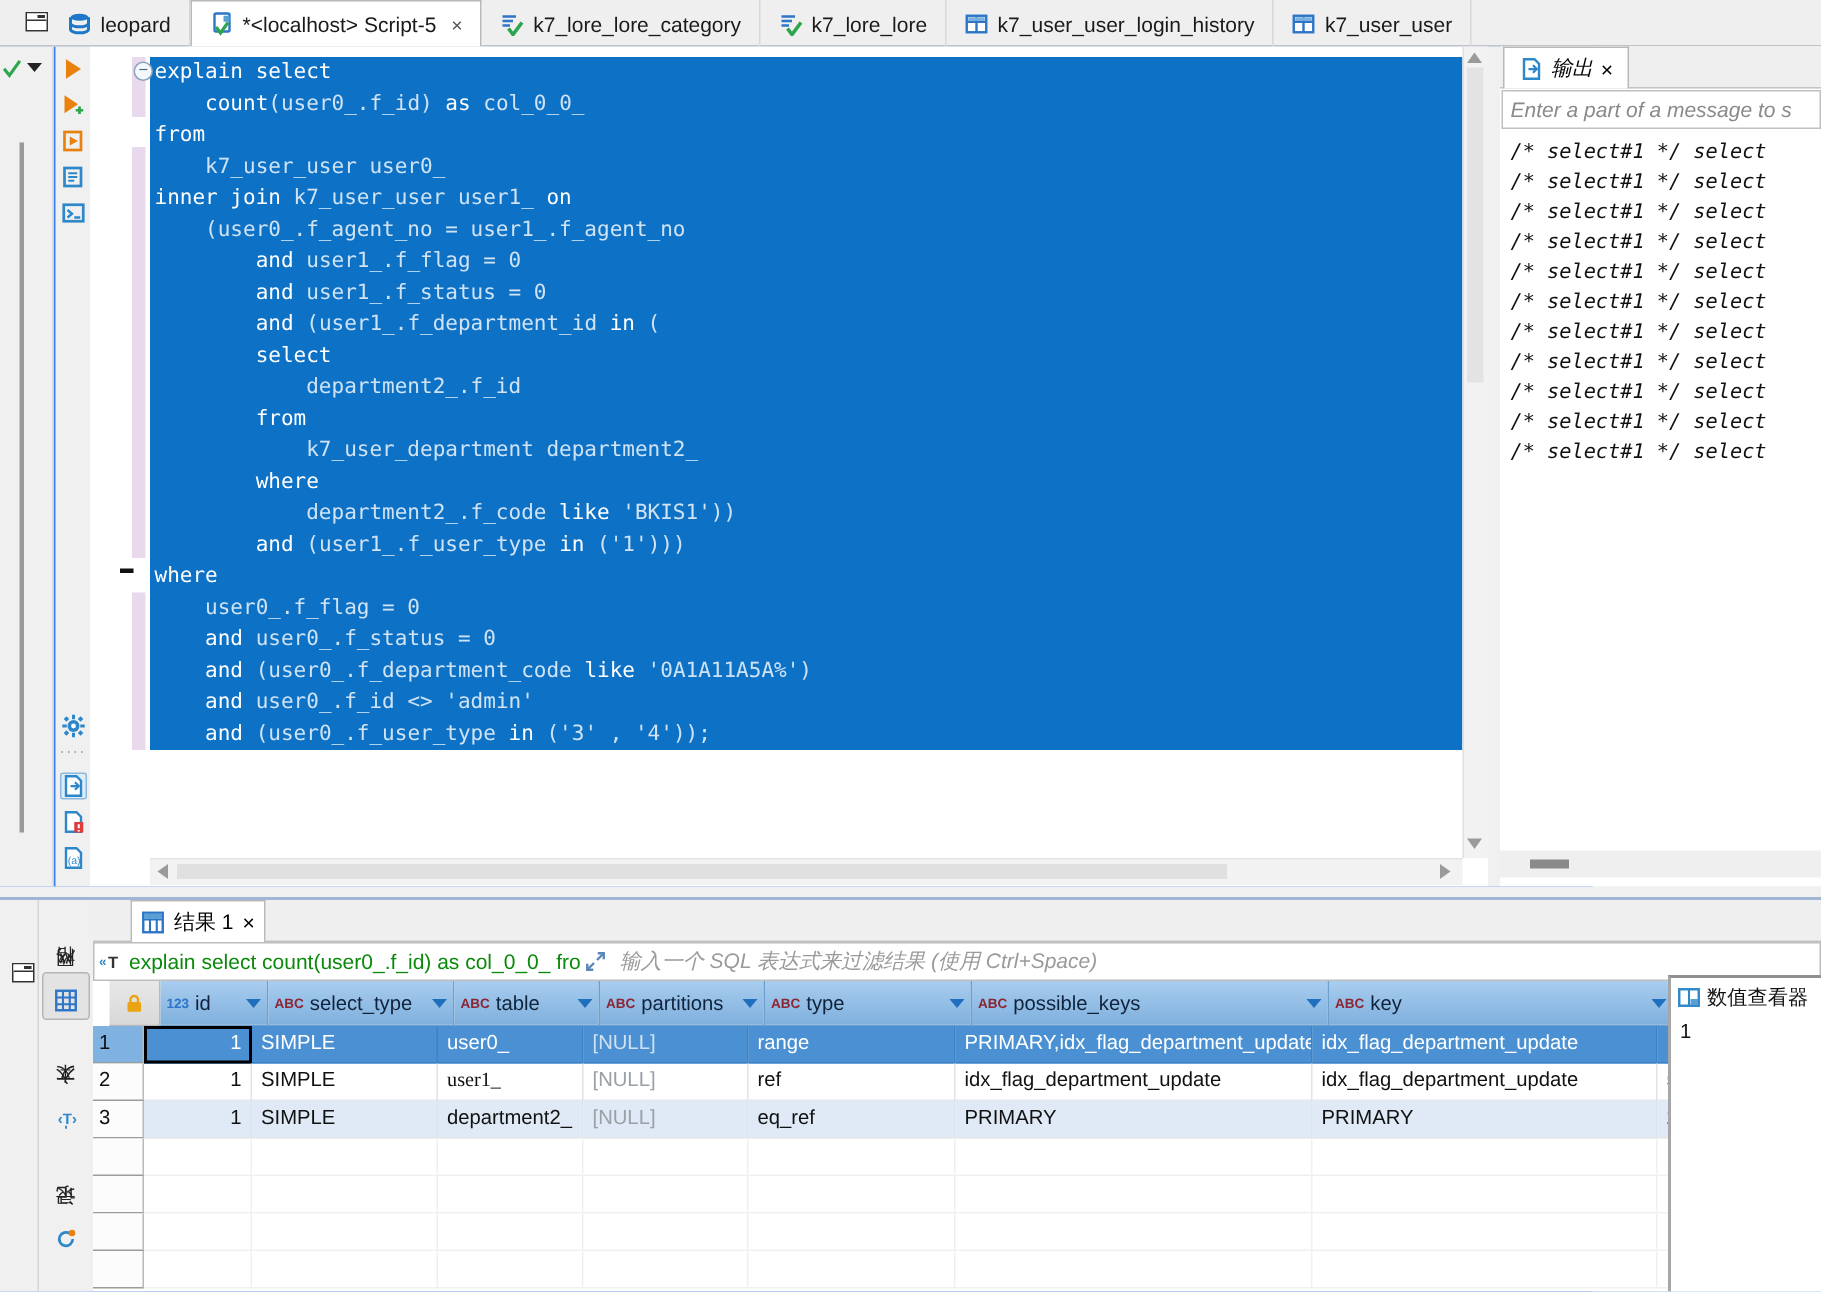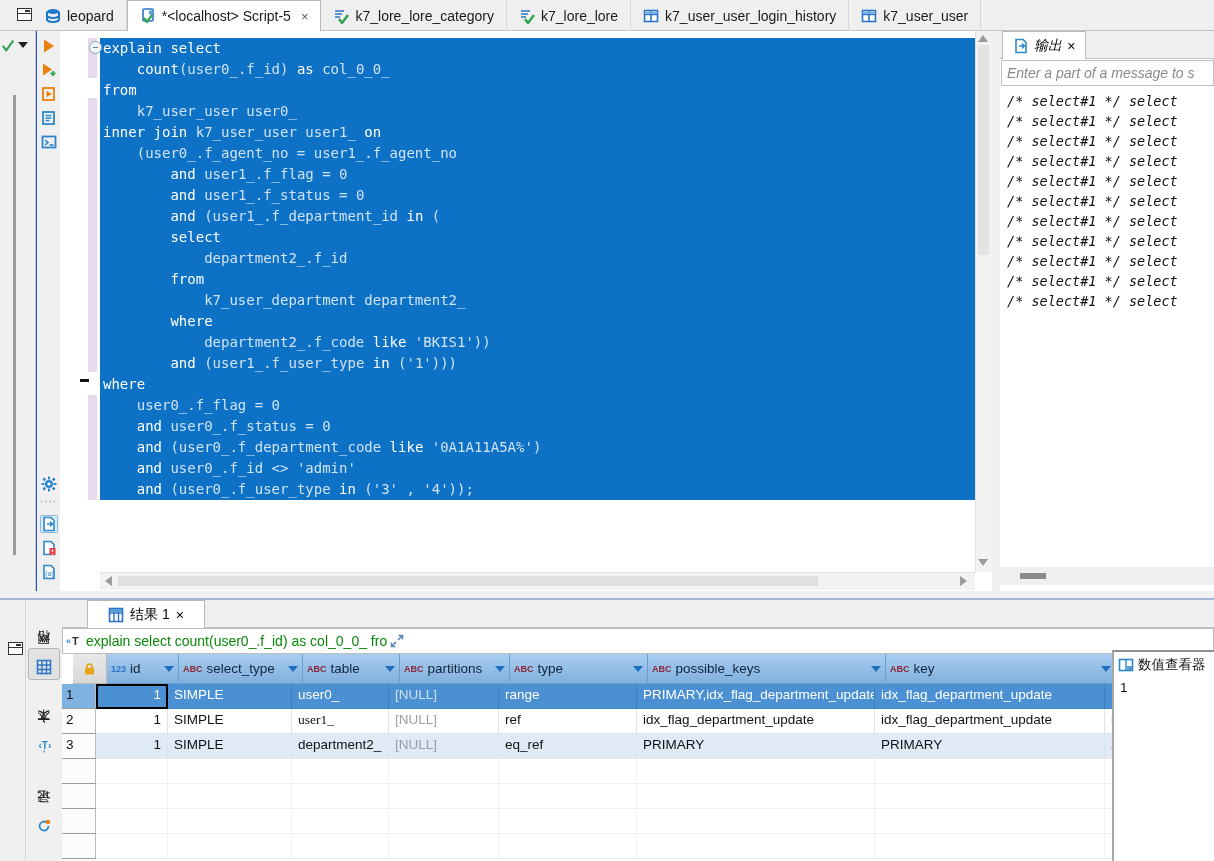--- a/index.html
+++ b/index.html
@@ -5,7 +5,7 @@
   * { margin:0; padding:0; box-sizing:border-box; }
   html,body { width:1214px; height:861px; overflow:hidden; font-family:"Liberation Sans",sans-serif; background:#f0f0f0; }
   .abs { position:absolute; }
-  #app { position:relative; width:1062px; height:861px; background:#1d4ed8; }
+  #app { position:relative; width:1062px; height:861px; background:#3b82f6; }
 
   
   #tabbar { left:0; top:0; width:1214px; height:31px; background:#efefef; border-bottom:1px solid #c3c3c3; }

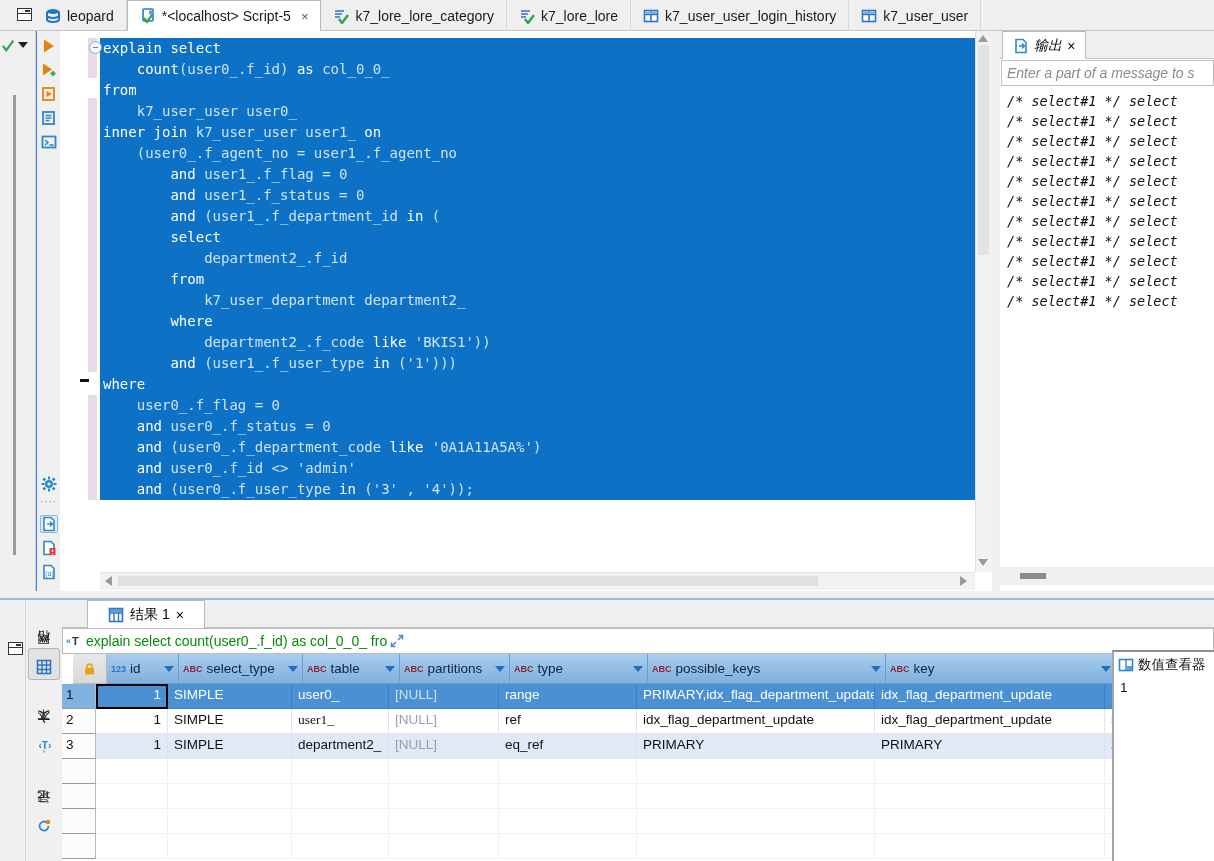--- a/index.html
+++ b/index.html
@@ -76,7 +76,7 @@
   .vlabel { writing-mode:vertical-rl; transform:rotate(180deg); font-size:13px; color:#222; letter-spacing:1px; }
   #b-content { left:62px; top:0; width:1152px; height:261px; }
   #res-tabrow { left:0; top:0; width:1152px; height:28px; background:#efefef; border-bottom:1px solid #c3c3c3; }
-  #res-tab { left:25px; top:0; height:28px; display:flex; align-items:center; gap:6px; padding:0 20px; background:#fff; border:1px solid #b9b9b9; border-bottom:none; font-size:14px; }
+  #res-tab { left:25px; top:0; height:28px; display:flex; align-items:center; gap:6px; padding:0 6px; background:#fff; border:1px solid #b9b9b9; border-bottom:none; font-size:14px; }
   #res-filterbar { left:0; top:28px; width:1152px; height:26px; background:#fff; border:1px solid #bdbdbd; display:flex; align-items:center; overflow:hidden; }
   #res-filter-query { color:#0a8a0a; font-size:14px; white-space:nowrap; margin-left:4px; }
   #res-filter-ph { color:#9a9a9a; font-size:14px; font-style:italic; white-space:nowrap; margin-left:8px; }

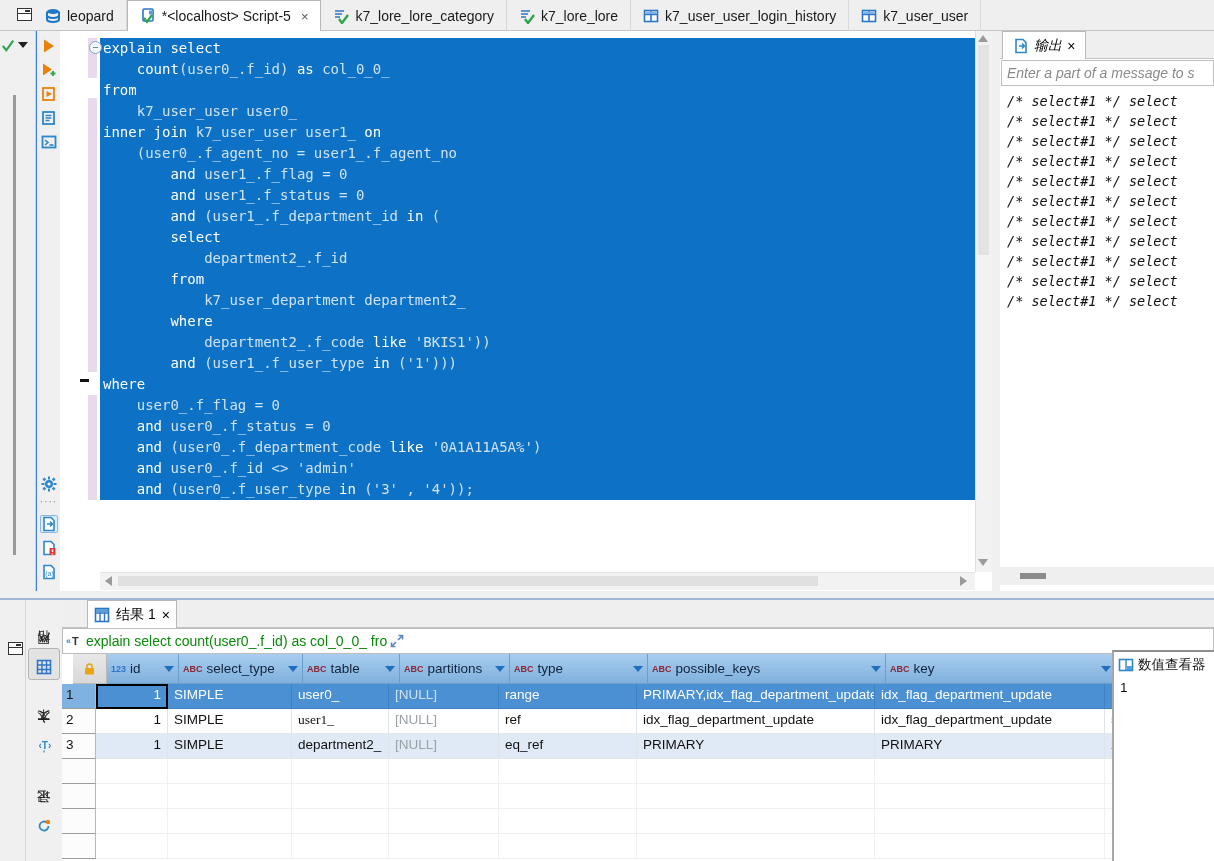--- a/index.html
+++ b/index.html
@@ -371,6 +371,7 @@
               <path d="M13.5 2.5 9 7M2.5 13.5 7 9" stroke="#5b87b8" stroke-width="1.6"></path>
             </svg>
         </span>
+        <span id="res-filter-ph">输入一个 SQL 表达式来过滤结果 (使用 Ctrl+Space)</span>
       </div>
 
       <div id="grid" class="abs">

